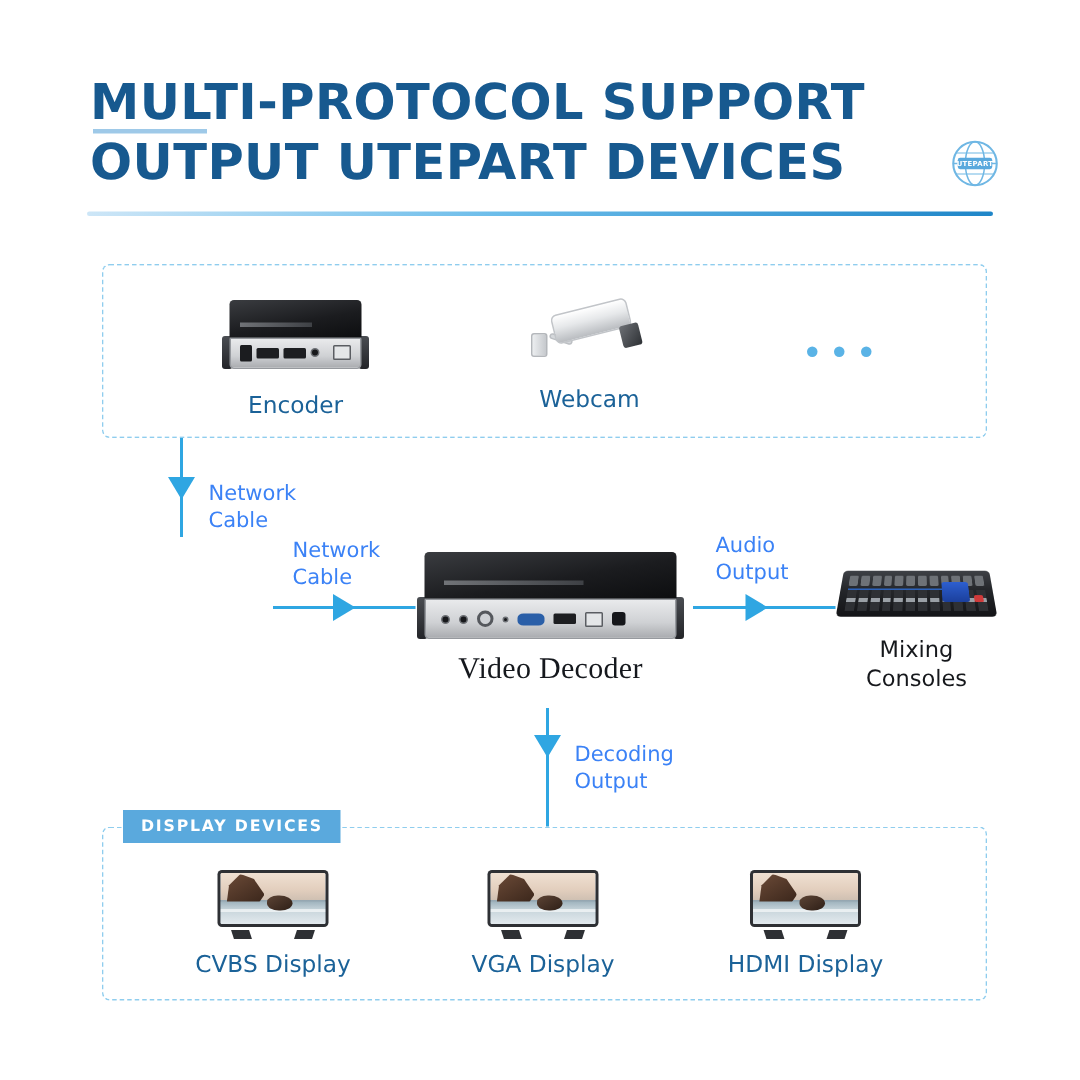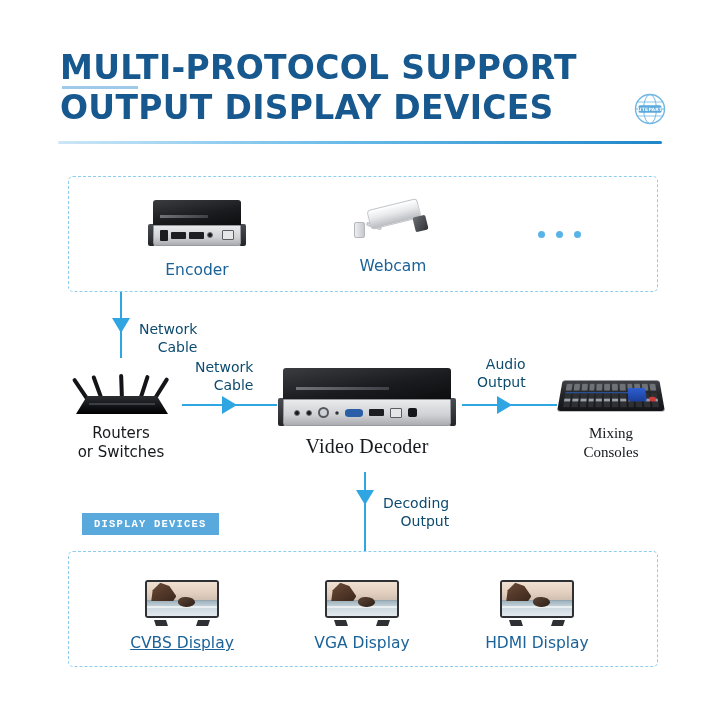--- a/index.html
+++ b/index.html
@@ -270,7 +270,7 @@
 
   <div class="header">
     <div class="title">MULTI-PROTOCOL SUPPORT
-OUTPUT DISPLAY DEVICES</div>
+OUTPUT UTEPART DEVICES</div>
     <div class="title-underline"></div>
 
     <div class="brand-logo">

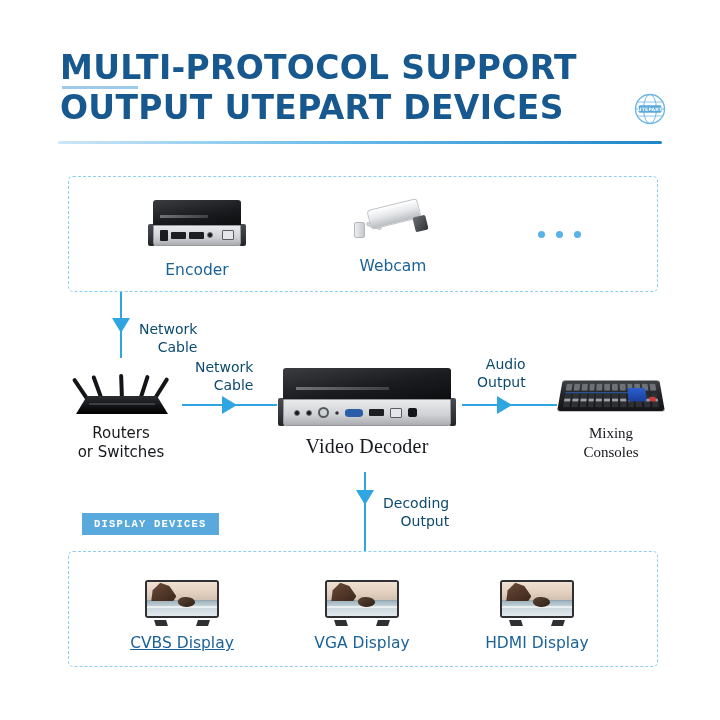--- a/index.html
+++ b/index.html
@@ -82,9 +82,8 @@
     font-family: "DejaVu Sans", sans-serif;
     font-size: 14px;
     line-height: 18px;
-    color: #0c4a6e;
+    color: #3b82f6;
     white-space: pre-line;
-    text-align: right;
   }
 
   

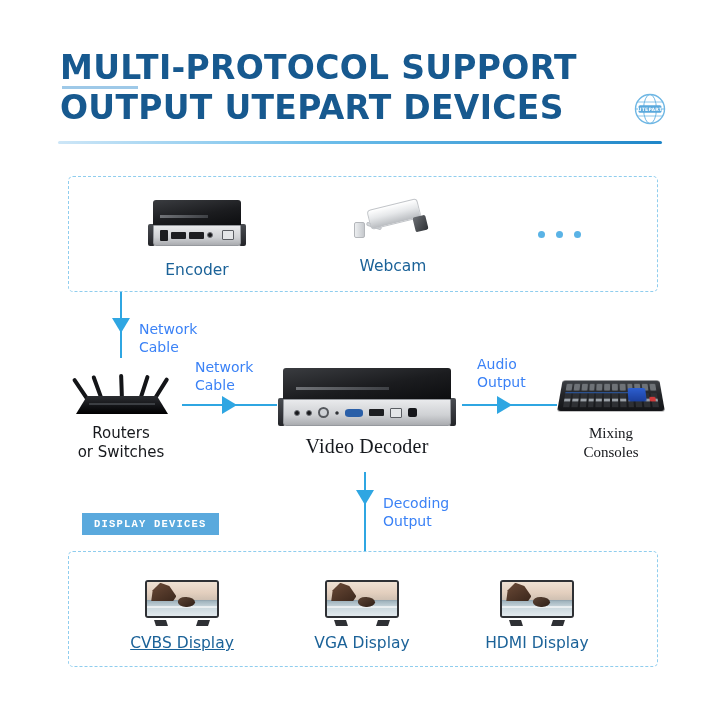--- a/index.html
+++ b/index.html
@@ -330,20 +330,6 @@
   <div class="edge-label" style="left:139px; top:320px;">Network
 Cable</div>
 
-  <div class="node" style="left:62px; top:370px; width:118px;">
-    <div class="art" style="height:48px;">
-      <div class="router" style="left:14px; top:0; width:92px; height:48px;">
-        <div class="ant" style="left:10px;  transform: rotate(-34deg);"></div>
-        <div class="ant" style="left:24px;  transform: rotate(-20deg);"></div>
-        <div class="ant" style="left:44px;  transform: rotate(-2deg);"></div>
-        <div class="ant" style="left:62px;  transform: rotate(18deg);"></div>
-        <div class="ant" style="left:76px;  transform: rotate(32deg);"></div>
-        <div class="body"></div>
-      </div>
-    </div>
-    <div class="node-label dark" style="margin-top:6px;">Routers
-or Switches</div>
-  </div>
 
   <div class="conn h" style="left:182px; top:404px; width:95px;"></div>
   <div class="arrow-head arrow-right" style="left:222px; top:396px;"></div>

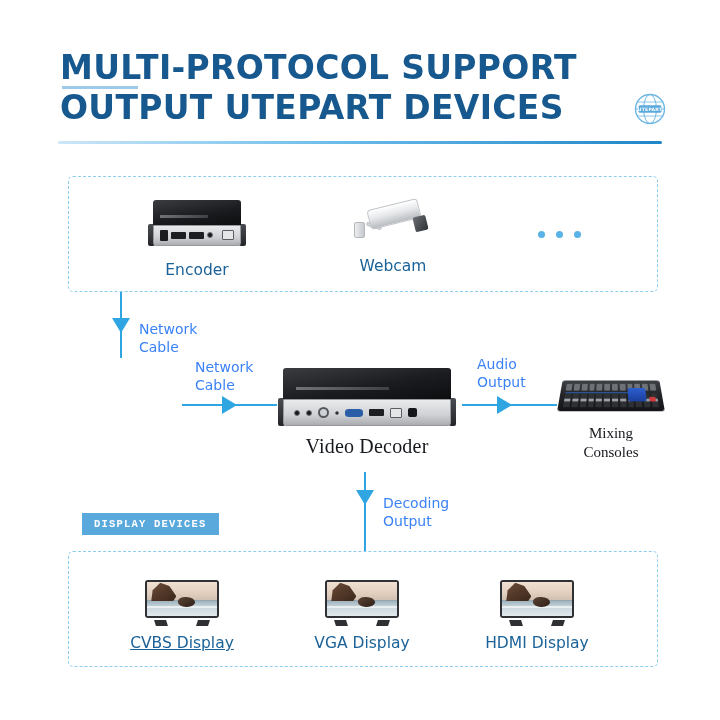--- a/index.html
+++ b/index.html
@@ -400,7 +400,7 @@
         </div>
       </div>
     </div>
-    <div class="node-label dark" style="margin-top:10px;font-family:Liberation Serif, serif;">Mixing
+    <div class="node-label dark" style="margin-top:10px;">Mixing
 Consoles</div>
   </div>
 

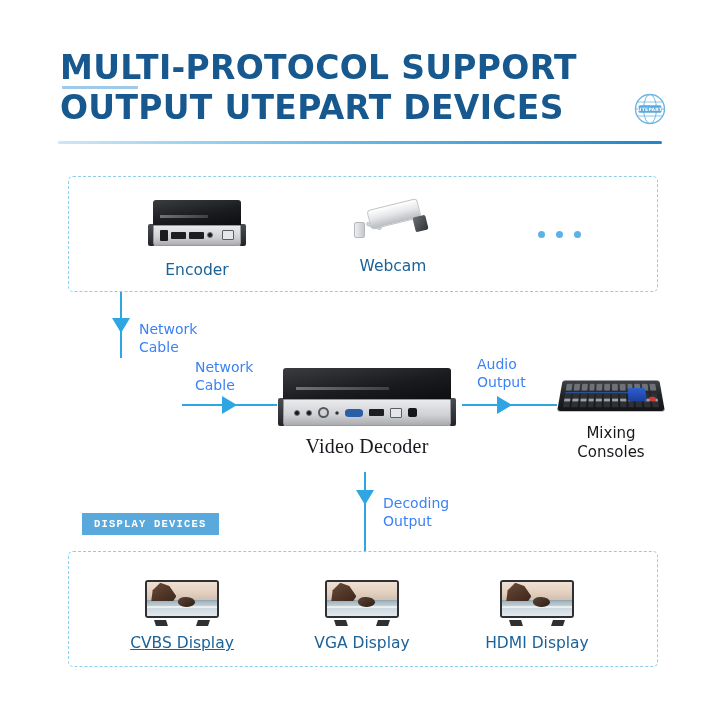--- a/index.html
+++ b/index.html
@@ -62,7 +62,7 @@
     line-height: 12px;
   }
   #network-badge { left: 82px; top: 165px; }
-  #display-badge { left: 82px; top: 513px; font-family: Liberation Mono, monospace; }
+  #display-badge { left: 82px; top: 540px; }
 
   
   .node { position: absolute; text-align: center; }

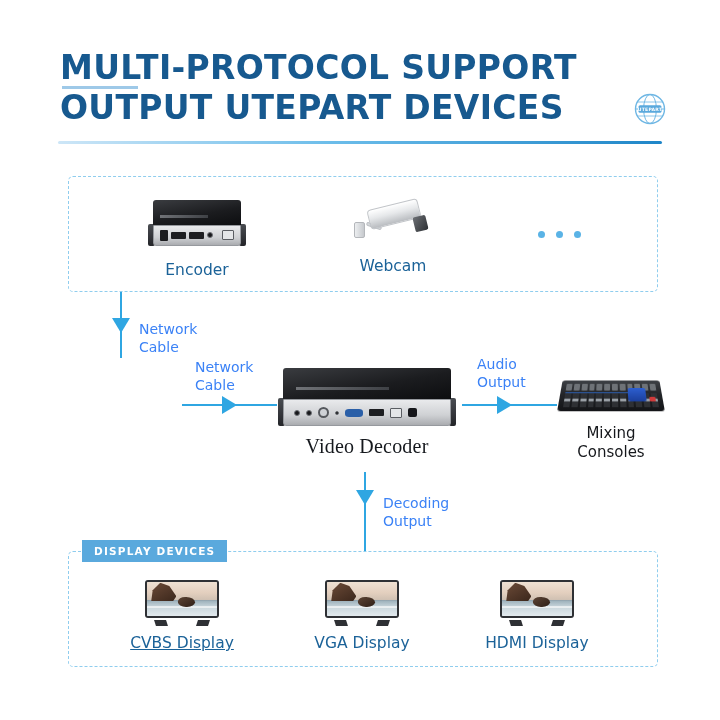--- a/index.html
+++ b/index.html
@@ -427,7 +427,7 @@
           <div class="stand-r"></div>
       </div>
     </div>
-    <div class="node-label" style="margin-top:8px;text-decoration:underline;">CVBS Display</div>
+    <div class="node-label" style="margin-top:8px;">CVBS Display</div>
   </div>
 
   <div class="node" style="left:478px; top:580px; width:118px;">

